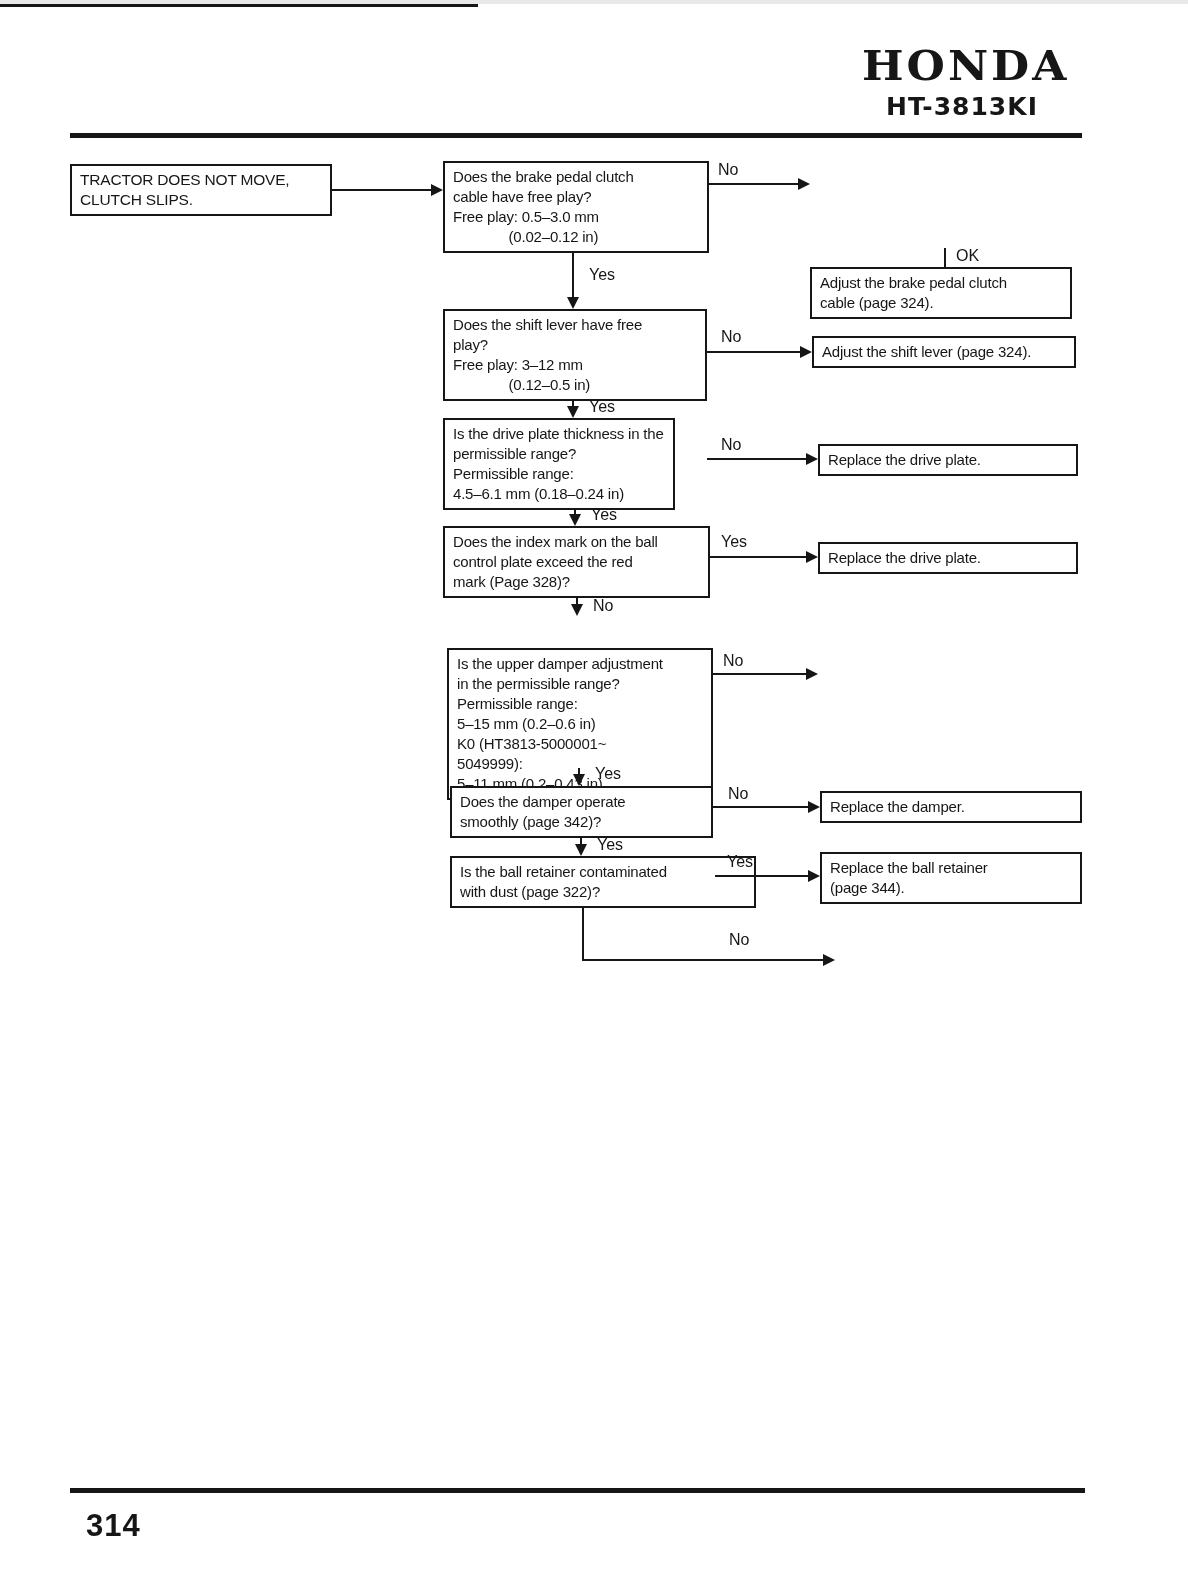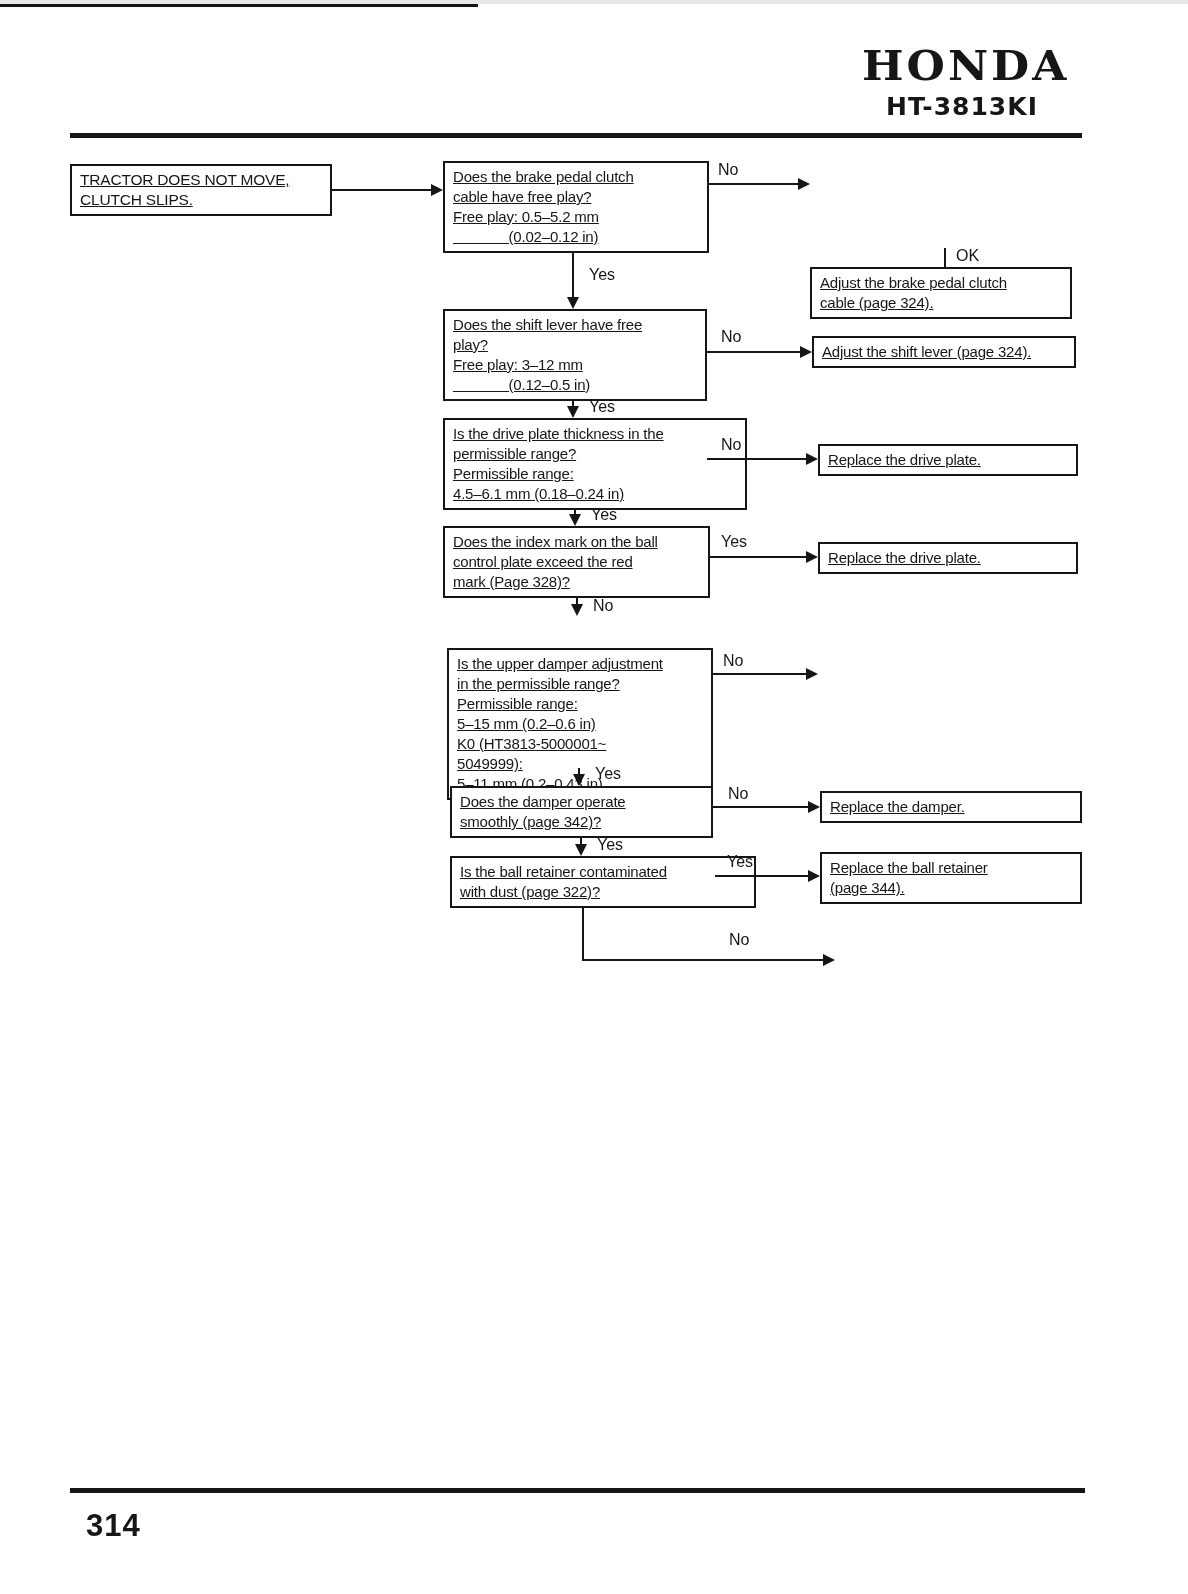--- a/index.html
+++ b/index.html
@@ -22,7 +22,7 @@
   .box {
     position:absolute; border:2px solid var(--ink); background:var(--paper);
     font-size:15px; line-height:20px; letter-spacing:-0.2px;
-    padding:4px 8px; white-space:pre; color:var(--ink);text-decoration:underline;
+    padding:4px 8px; white-space:pre; color:var(--ink);
   }
   .box.caps { font-size:15.5px; }
   .hline { position:absolute; height:2px; background:var(--ink); }

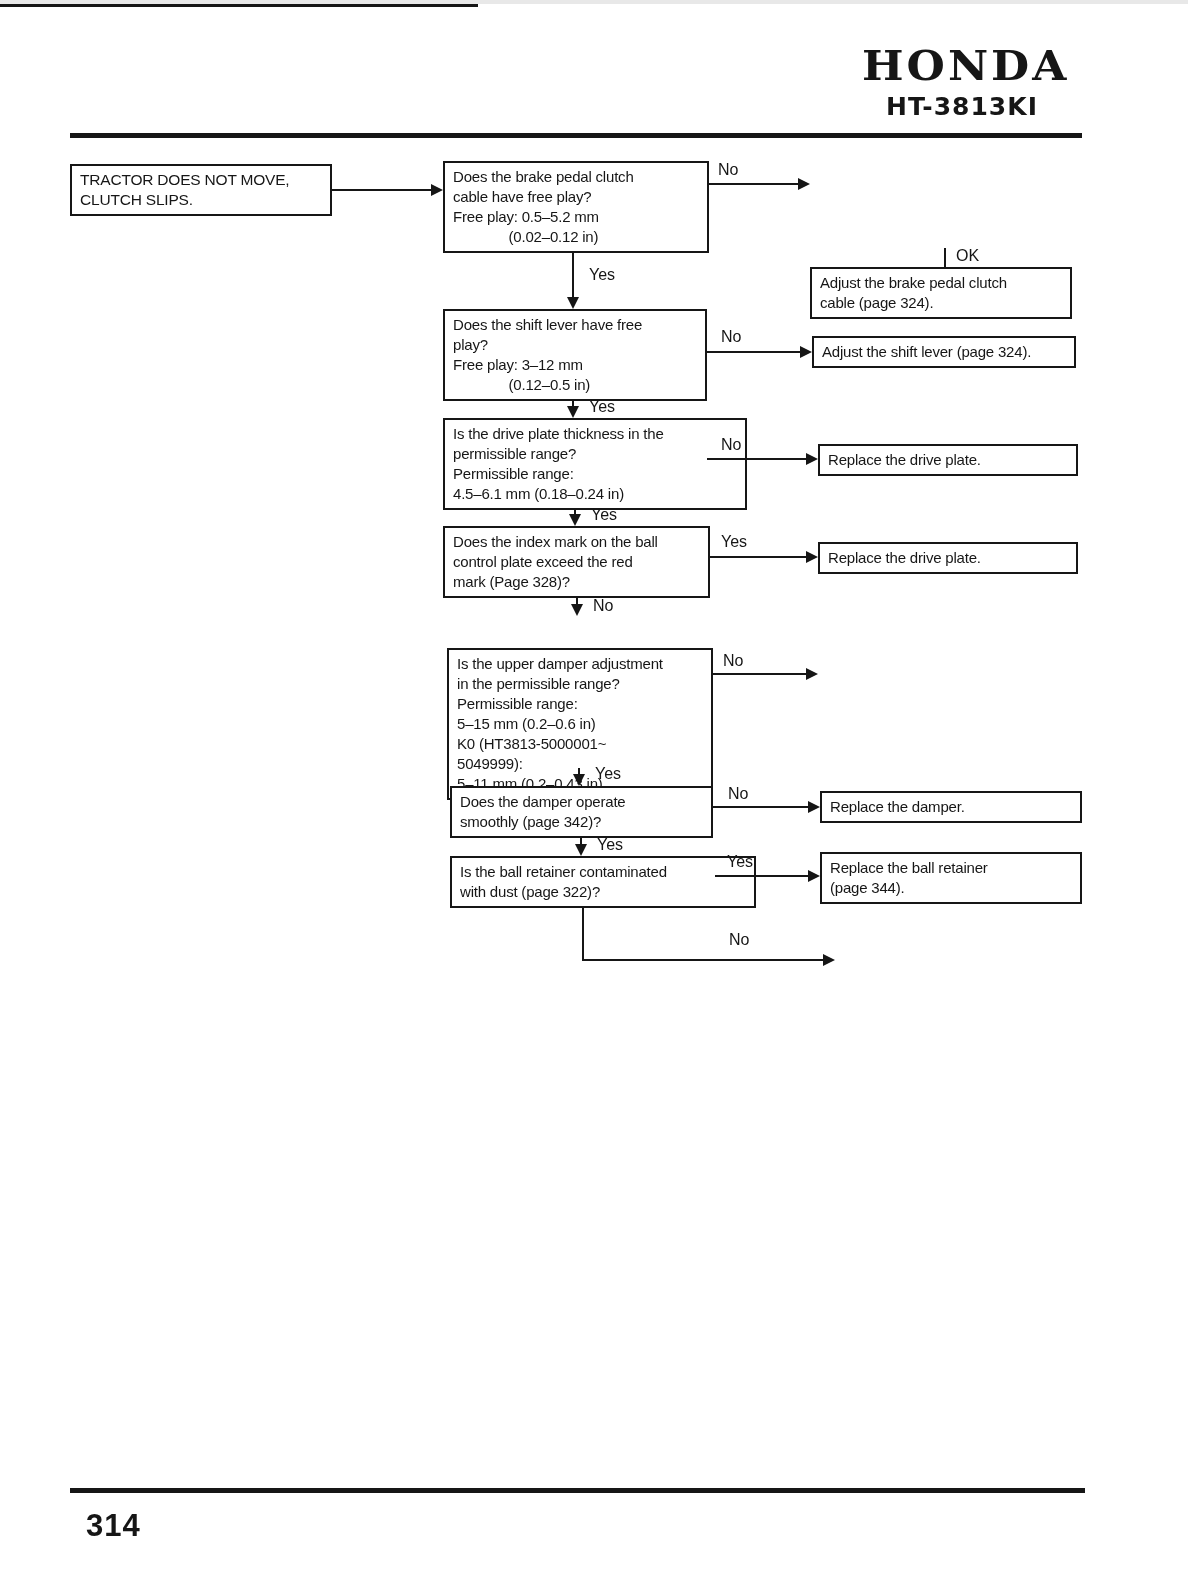--- a/index.html
+++ b/index.html
@@ -57,7 +57,7 @@
 
   <div class="box" style="left:443px;top:157px;width:266px">Does the brake pedal clutch
 cable have free play?
-Free play: 0.5–5.2 mm
+Free play: 0.5–3.0 mm
               (0.02–0.12 in)</div>
   <span class="lbl" style="left:718px;top:157px">No</span>
   <div class="hline" style="left:709px;top:179px;width:89px"></div>

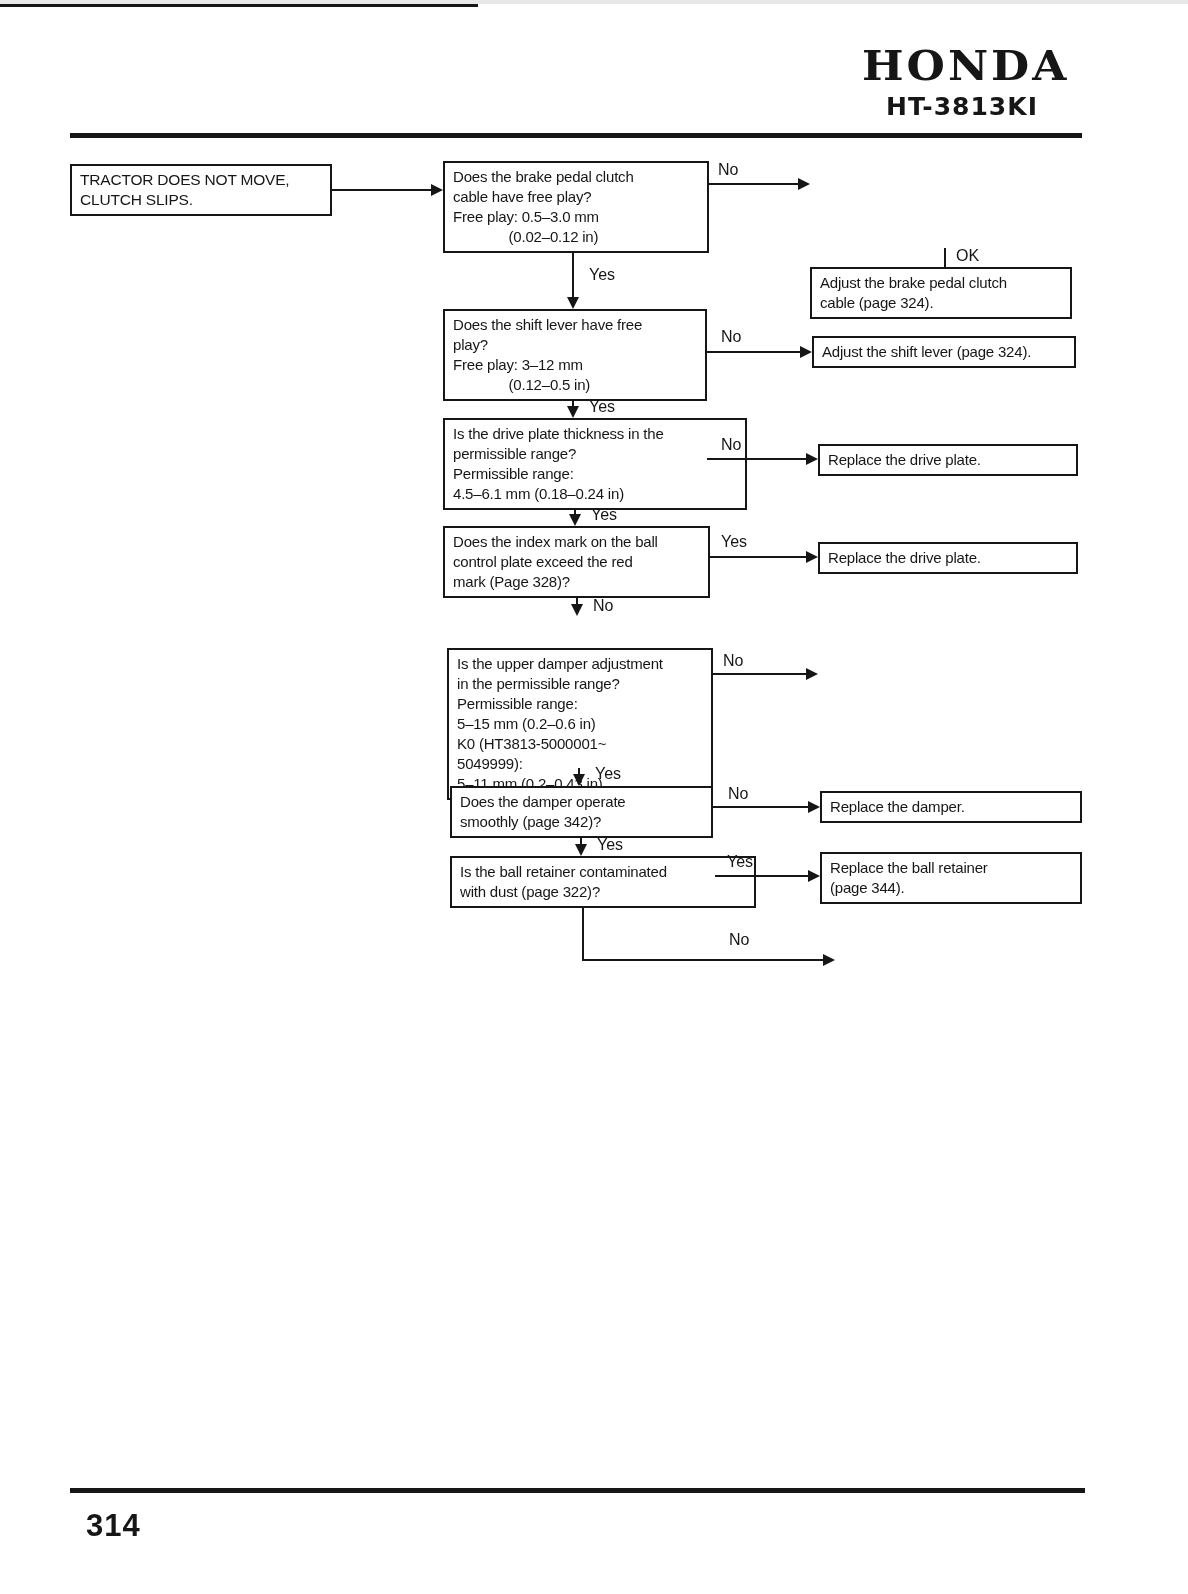--- a/index.html
+++ b/index.html
@@ -84,7 +84,7 @@
   <span class="lbl" style="left:589px;top:394px">Yes</span>
   <div class="arr-d" style="left:567px;top:402px"></div>
 
-  <div class="box" style="left:443px;top:414px;width:304px">Is the drive plate thickness in the
+  <div class="box" style="left:443px;top:414px;width:232px">Is the drive plate thickness in the
 permissible range?
 Permissible range:
 4.5–6.1 mm (0.18–0.24 in)</div>

